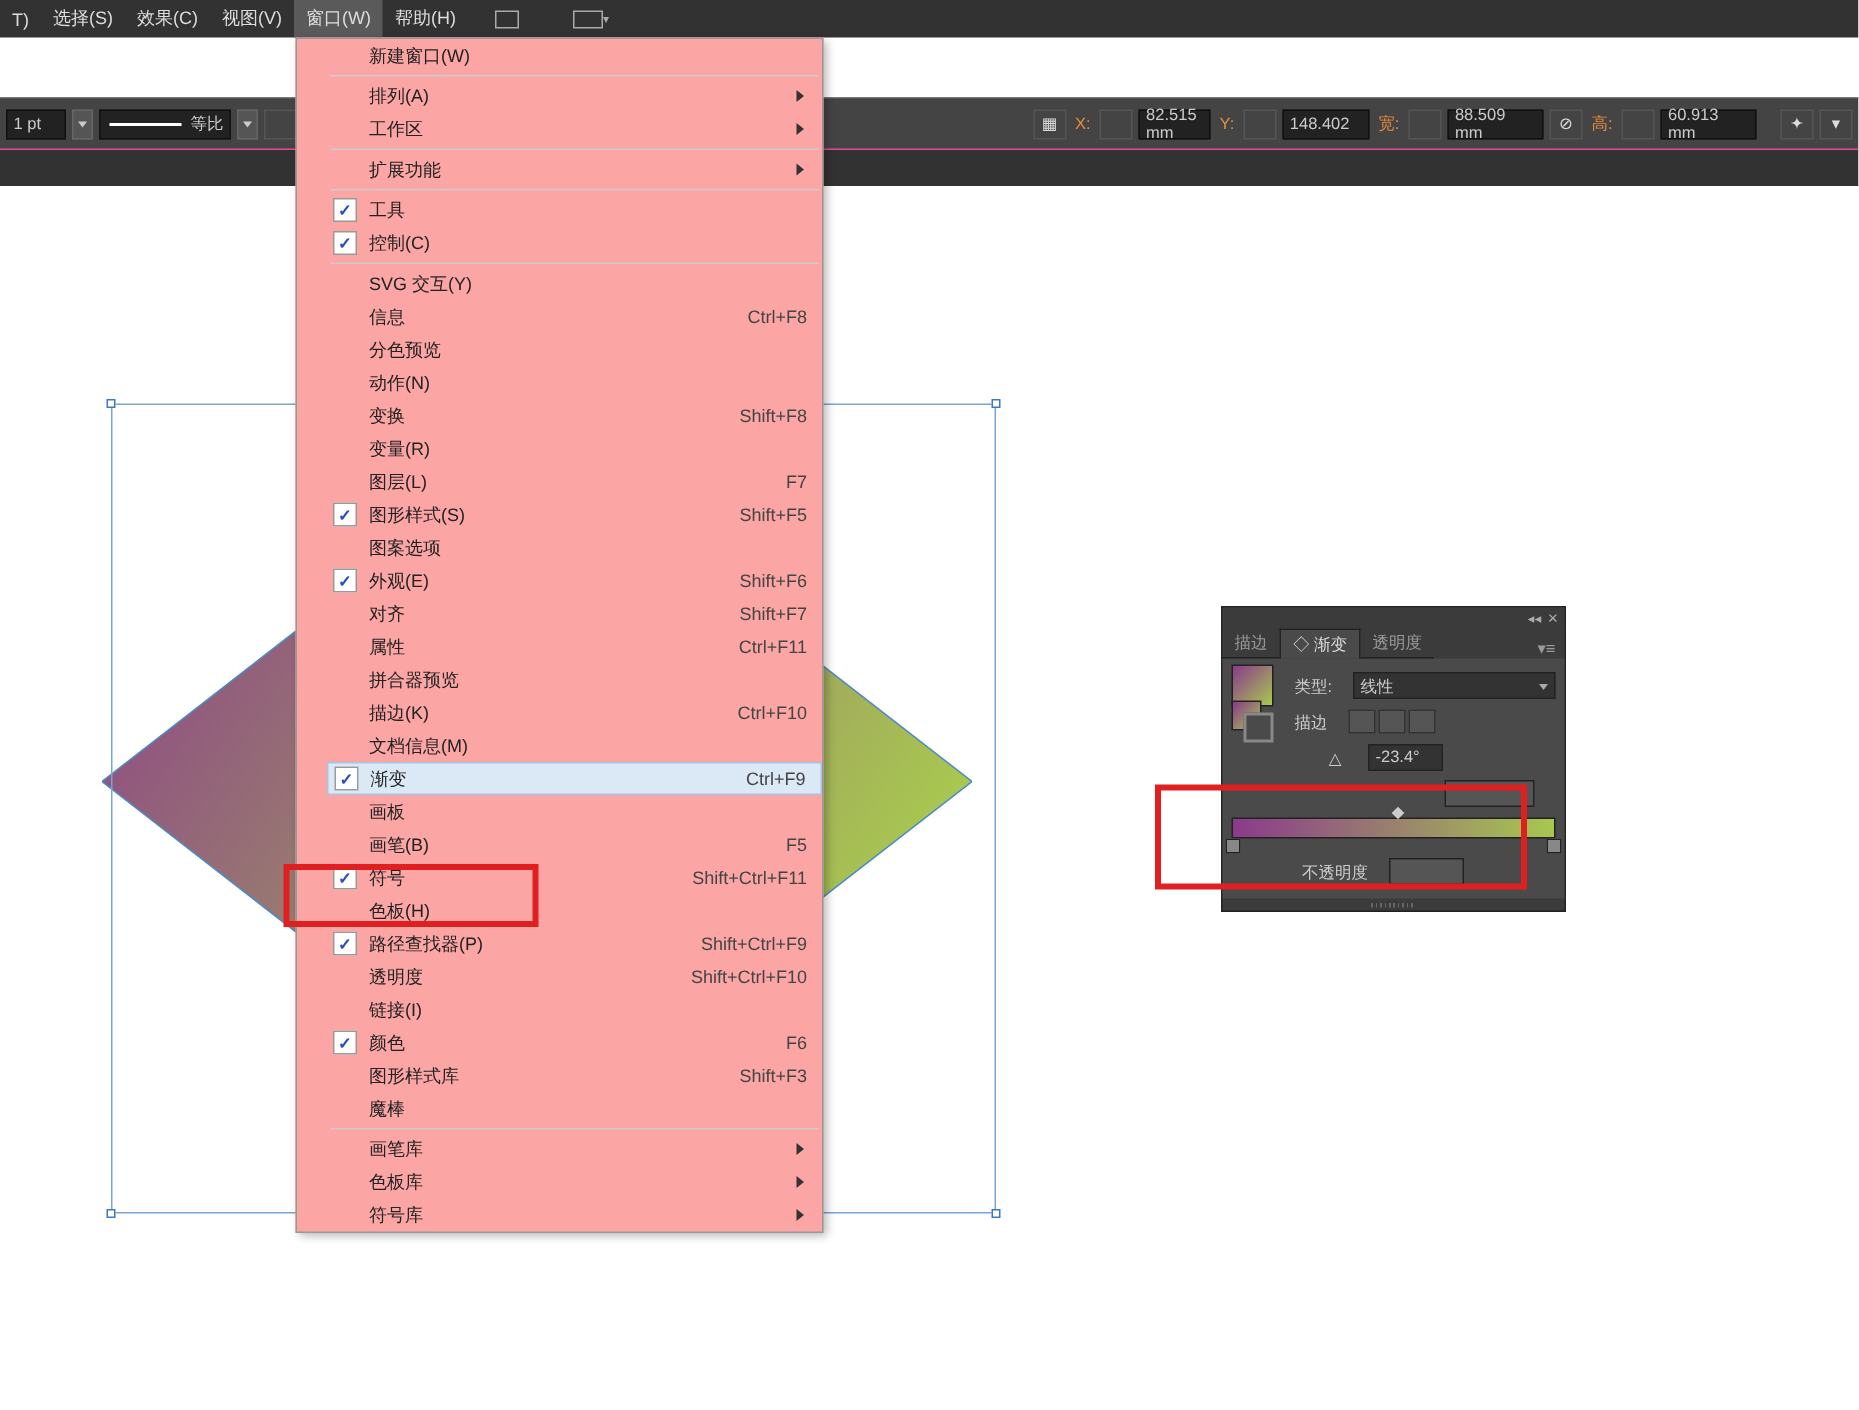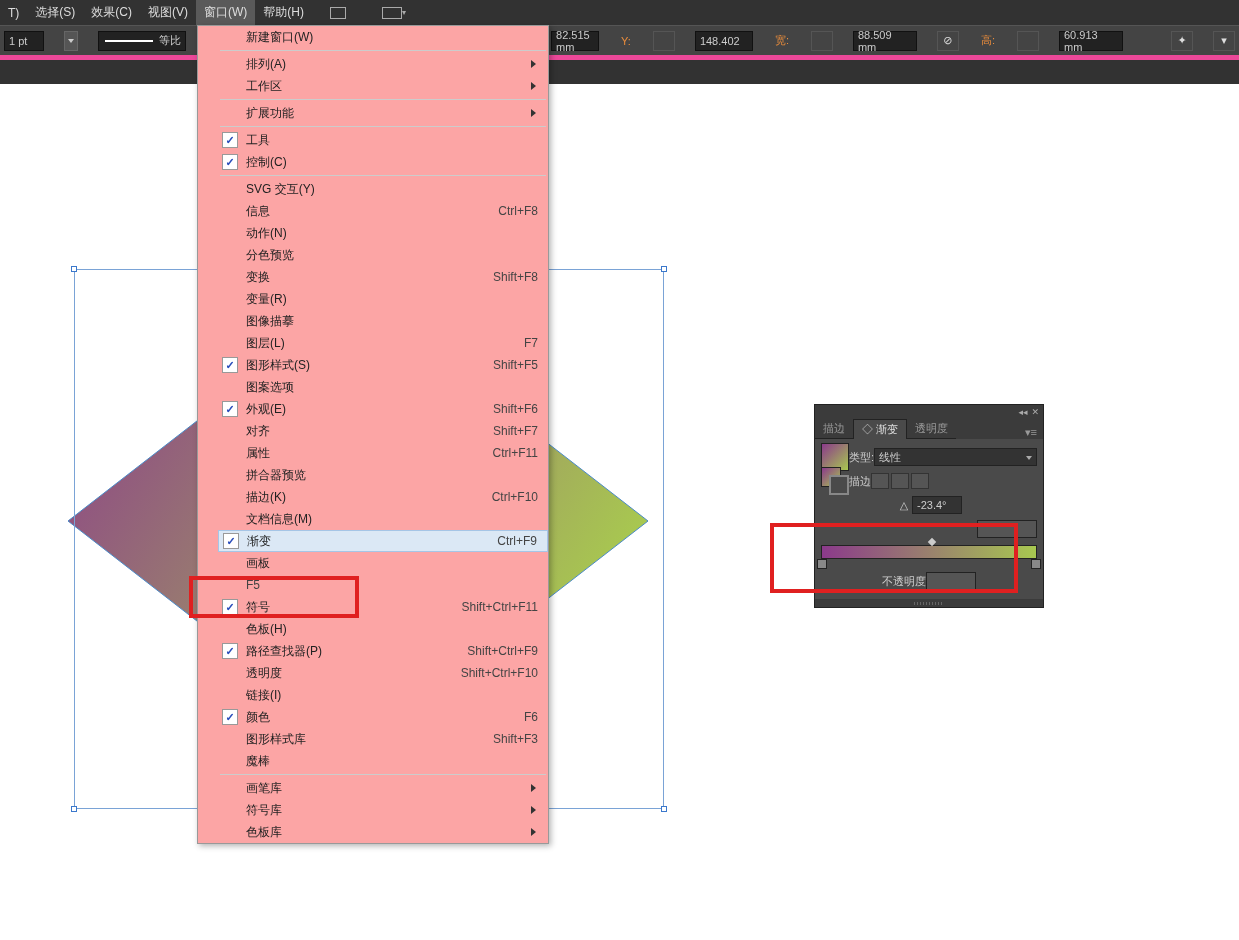--- a/index.html
+++ b/index.html
@@ -12,7 +12,7 @@
   .menubar .icon-slot { width: 24px; height: 20px; display: flex; align-items: center; justify-content: center; margin: 0 4px; }
   .menubar .icon-box { width: 16px; height: 12px; border: 1px solid #aaa; }
   
-  .toolbar { background: #444; height: 35px; border-top: 1px solid #555; border-bottom: 5px solid #ec4899; display: flex; align-items: center; font-size: 11px; color: #ddd; padding: 0 4px; gap: 20px; }
+  .toolbar { background: #444; height: 35px; border-top: 1px solid #555; border-bottom: 1px solid #ec4899; display: flex; align-items: center; font-size: 11px; color: #ddd; padding: 0 4px; gap: 4px; margin-top: 40px; }
   .toolbar .field { background: #222; border: 1px solid #111; height: 20px; padding: 0 4px; display: flex; align-items: center; color: #ccc; font-size: 11px; }
   .toolbar .dropdown-btn { width: 14px; height: 20px; background: #555; border: 1px solid #666; display: flex; align-items: center; justify-content: center; }
   .toolbar .dropdown-btn::after { content: ""; border: 3px solid transparent; border-top: 4px solid #ccc; margin-top: 3px; }

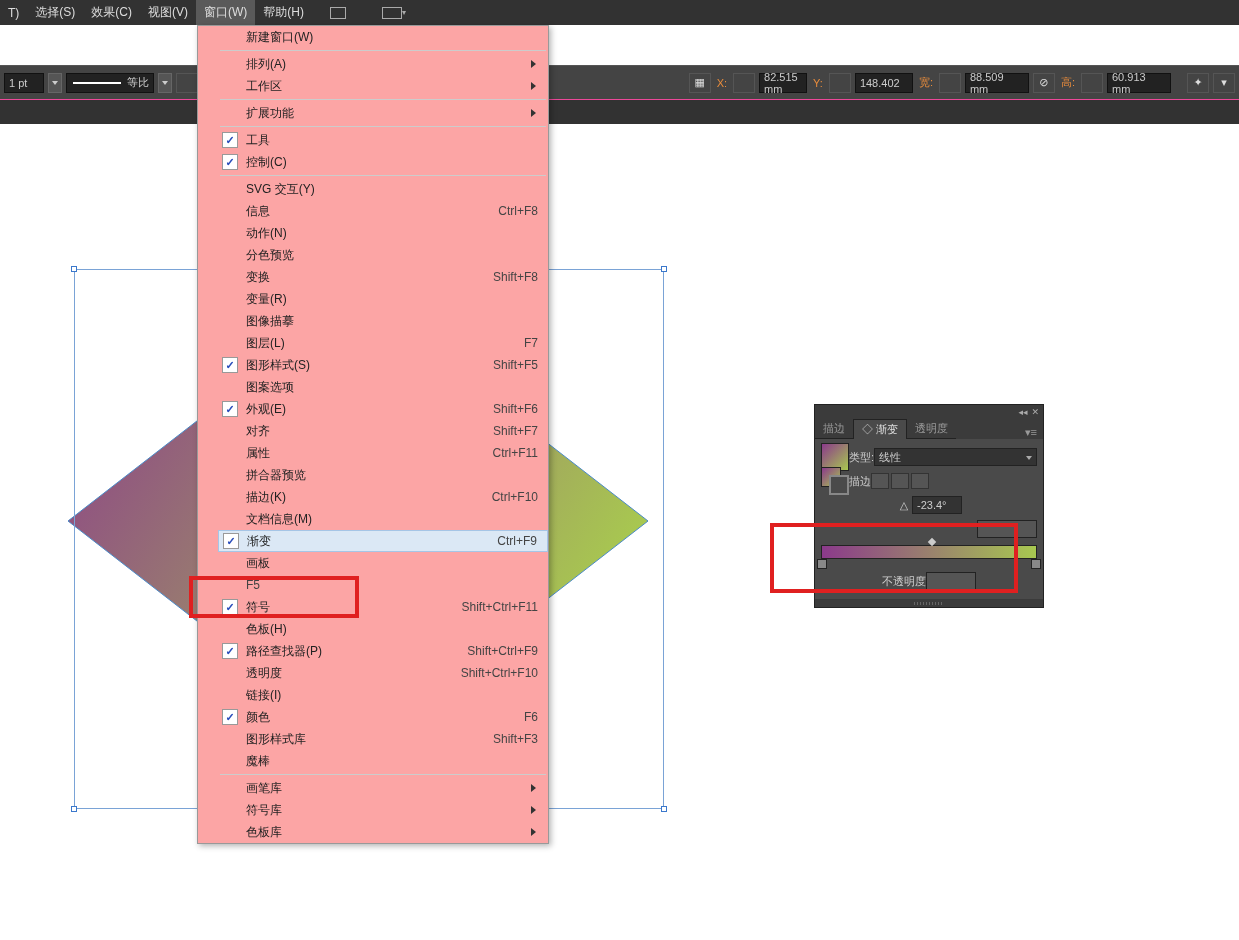--- a/index.html
+++ b/index.html
@@ -198,10 +198,10 @@
       <span class="shortcut">Ctrl+F8</span>
     </div>
     <div class="menu-row">
+      <span class="label">分色预览</span>
+    </div>
+    <div class="menu-row">
       <span class="label">动作(N)</span>
-    </div>
-    <div class="menu-row">
-      <span class="label">分色预览</span>
     </div>
     <div class="menu-row">
       <span class="label">变换</span>

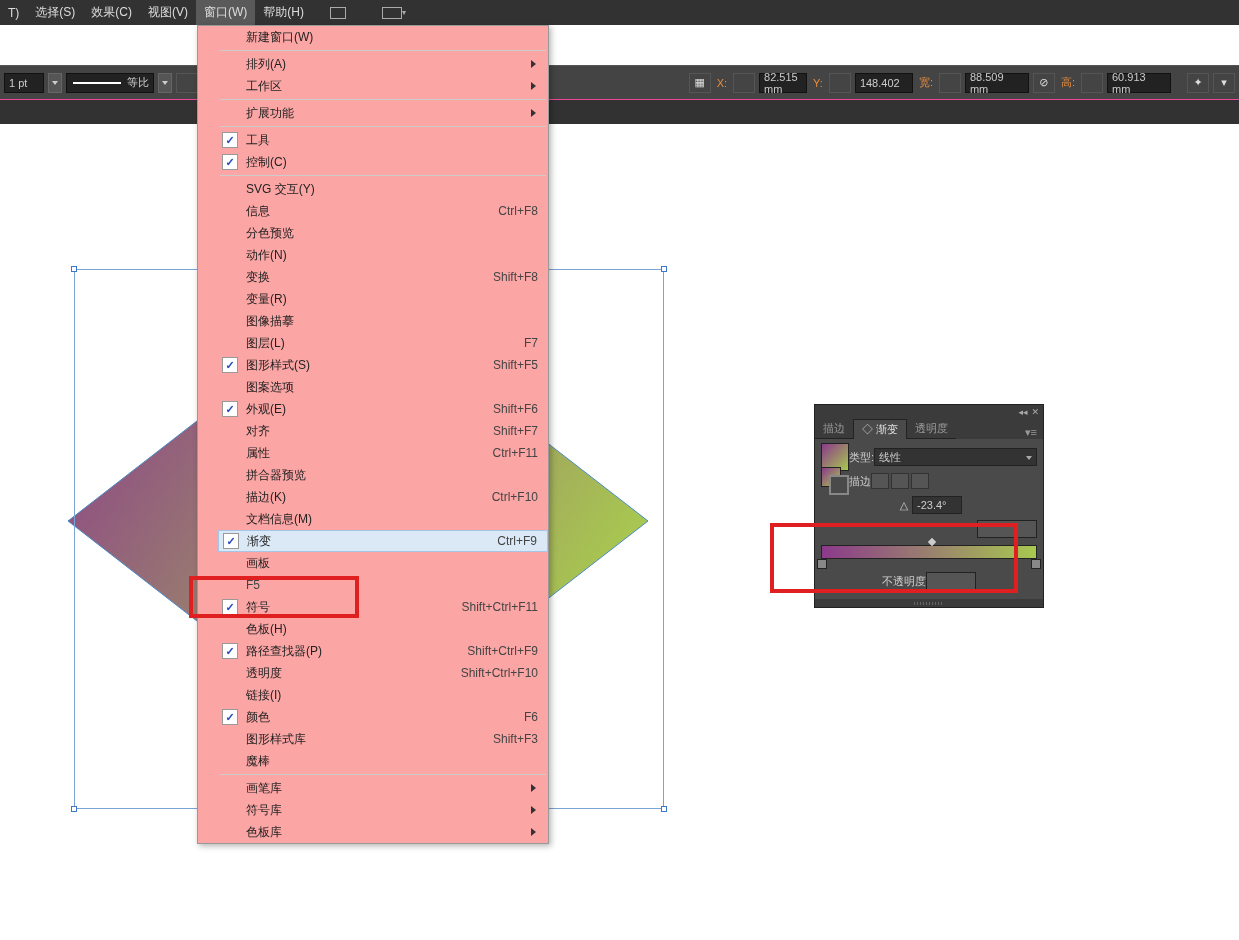--- a/index.html
+++ b/index.html
@@ -211,9 +211,6 @@
       <span class="label">变量(R)</span>
     </div>
     <div class="menu-row">
-      <span class="label">图像描摹</span>
-    </div>
-    <div class="menu-row">
       <span class="label">图层(L)</span>
       <span class="shortcut">F7</span>
     </div>

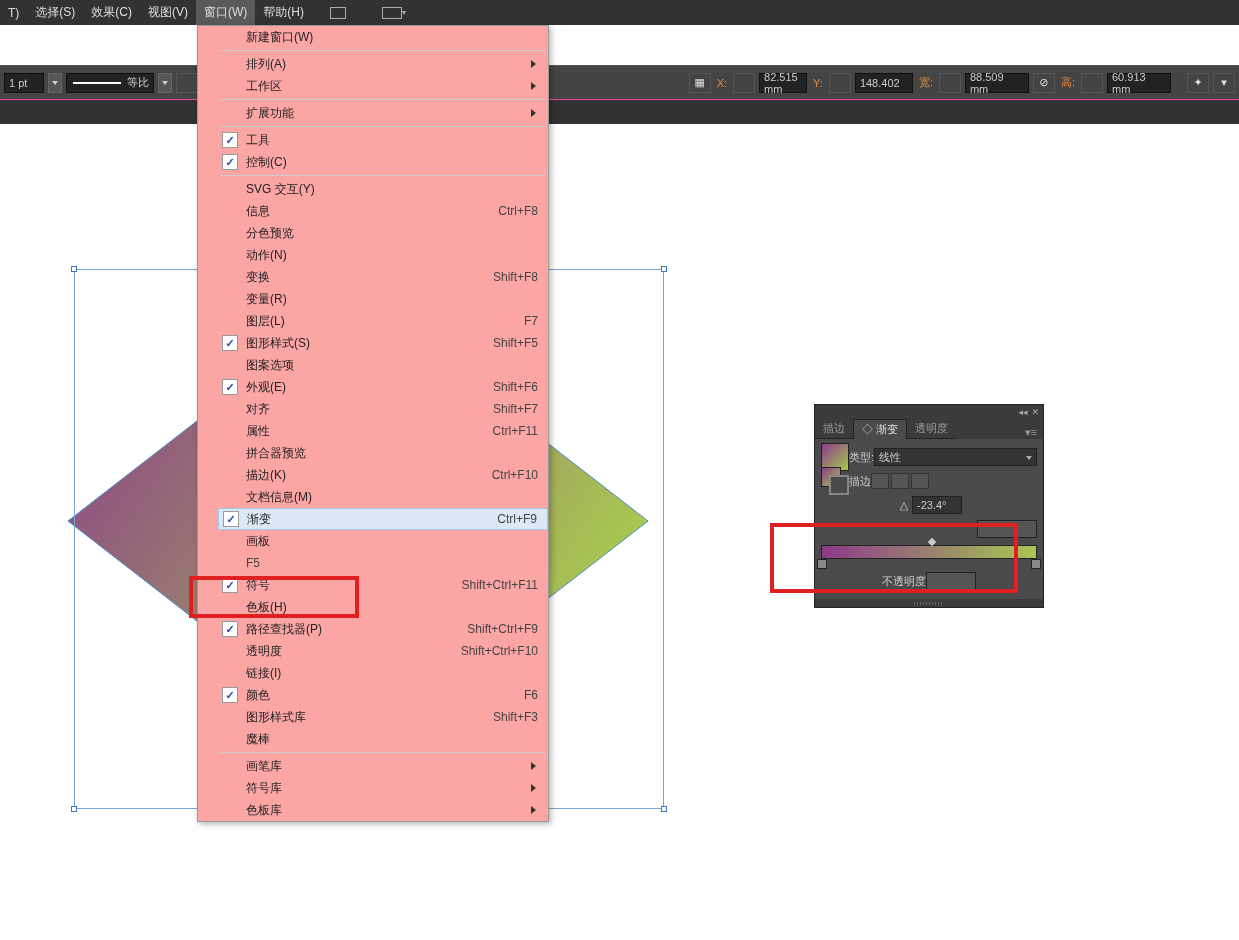--- a/index.html
+++ b/index.html
@@ -50,7 +50,7 @@
   .panel .tab.active { background: #4a4a4a; color: #ddd; border: 1px solid #222; border-bottom: none; }
   .panel .tabs .menu-dots { margin-left: auto; padding: 0 6px; color: #999; }
   .panel .body { background: #4a4a4a; padding: 6px; }
-  .panel .row { display: flex; align-items: center; height: 24px; gap: 0; }
+  .panel .row { display: flex; align-items: center; height: 24px; gap: 14px; }
   .panel .swatch { width: 28px; height: 28px; border: 1px solid #222; background: linear-gradient(135deg, #8b3a8b, #a8c850); }
   .panel .fillstroke { width: 28px; height: 28px; position: relative; }
   .panel .fillstroke .fill { position: absolute; left: 0; top: 0; width: 20px; height: 20px; border: 1px solid #222; background: linear-gradient(135deg, #8b3a8b, #a8c850); }

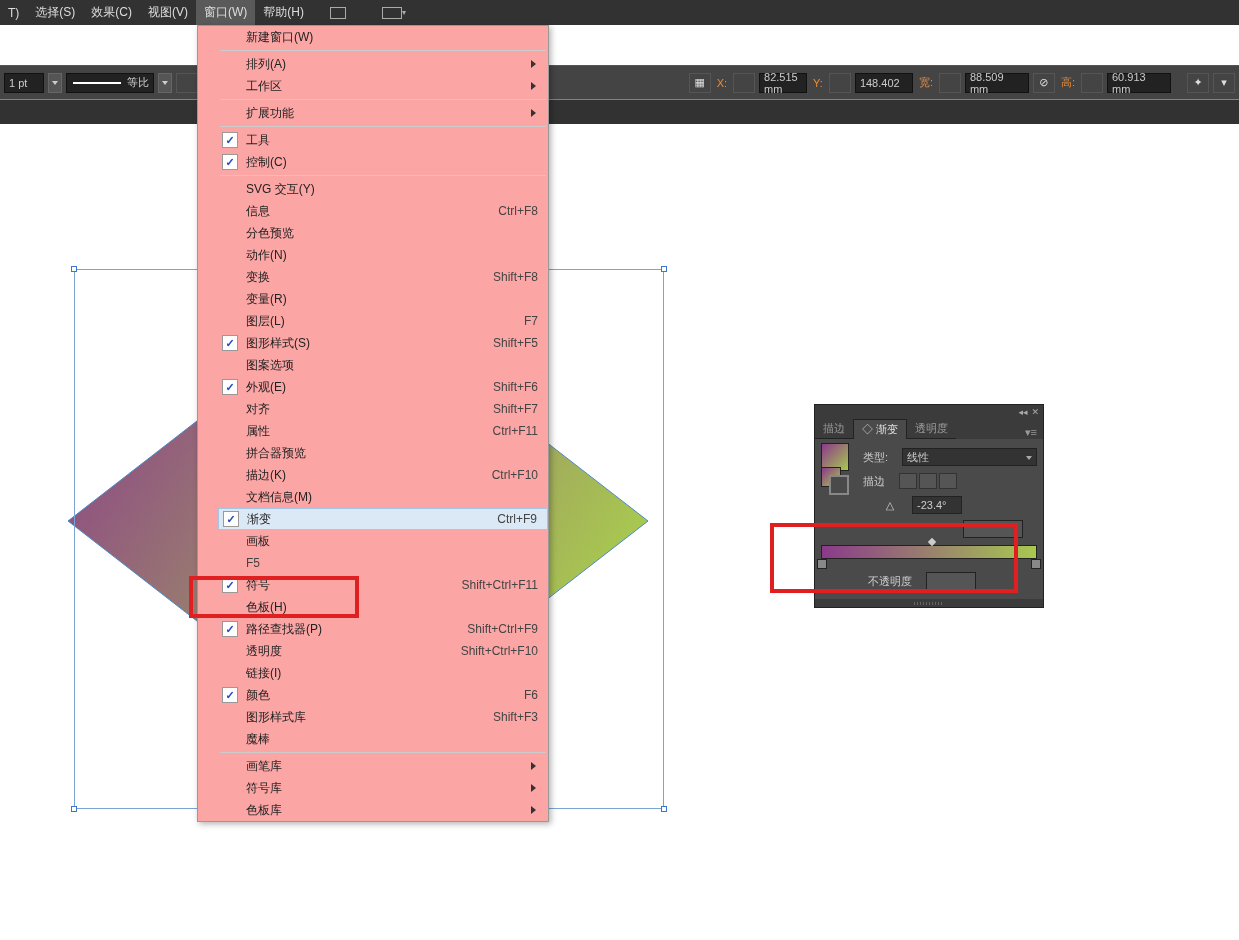--- a/index.html
+++ b/index.html
@@ -254,6 +254,7 @@
       <span class="label">画板</span>
     </div>
     <div class="menu-row">
+      <span class="label">画笔(B)</span>
       <span class="shortcut">F5</span>
     </div>
     <div class="menu-row">

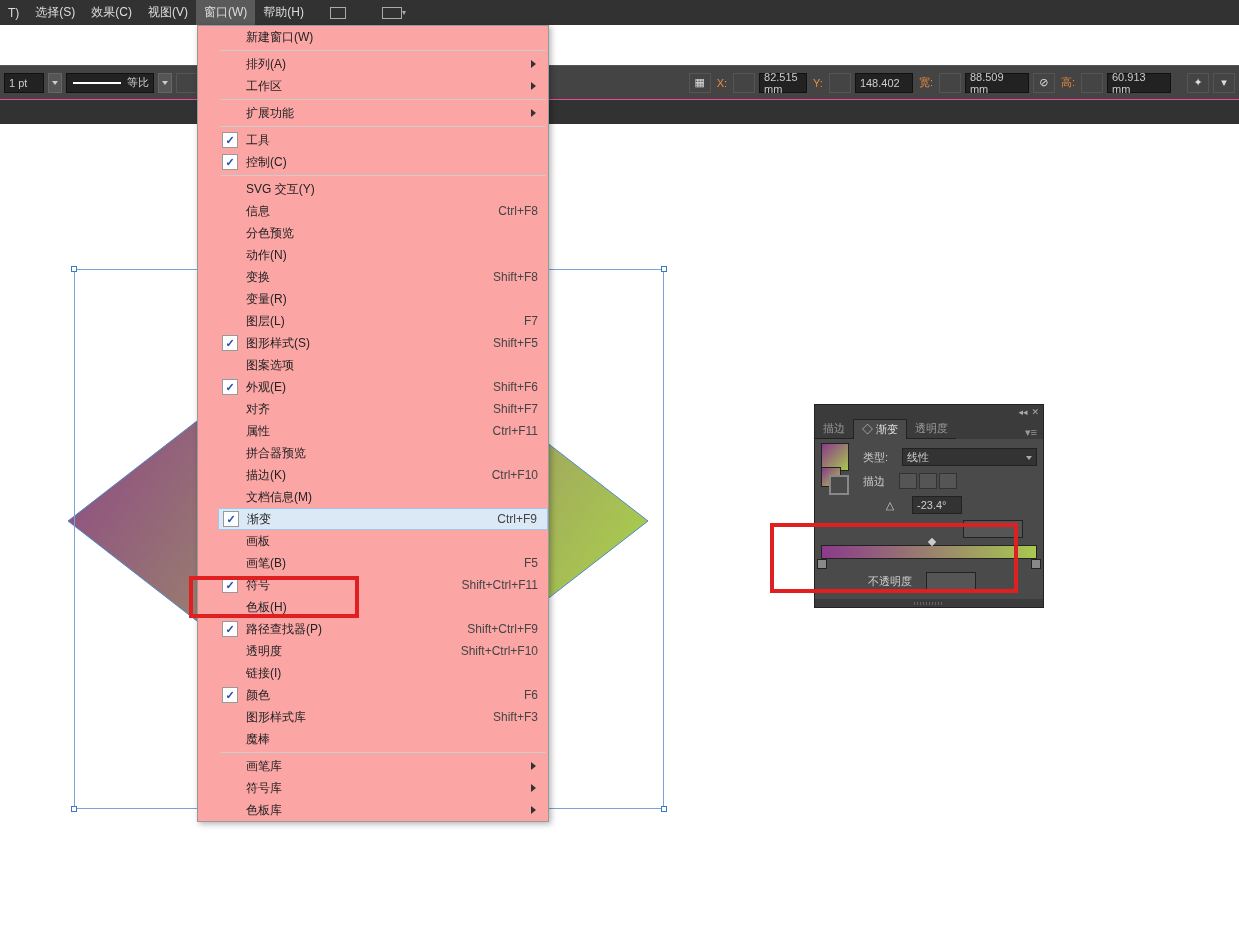--- a/index.html
+++ b/index.html
@@ -295,11 +295,11 @@
       <span class="submenu-arrow"></span>
     </div>
     <div class="menu-row">
+      <span class="label">色板库</span>
+      <span class="submenu-arrow"></span>
+    </div>
+    <div class="menu-row">
       <span class="label">符号库</span>
-      <span class="submenu-arrow"></span>
-    </div>
-    <div class="menu-row">
-      <span class="label">色板库</span>
       <span class="submenu-arrow"></span>
     </div>
   </div>

